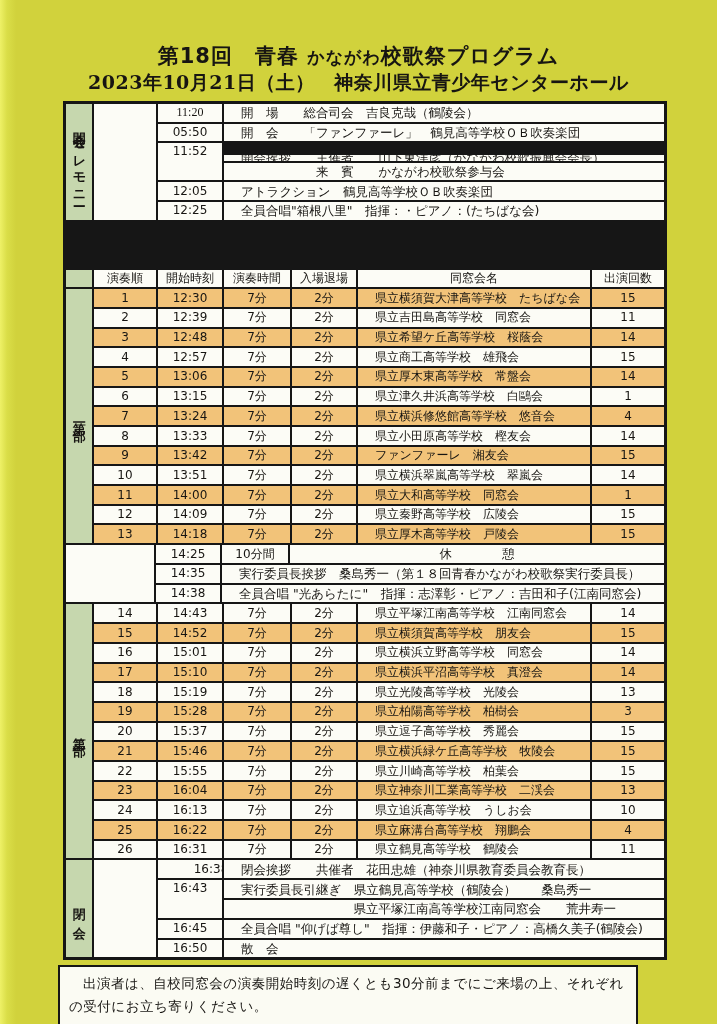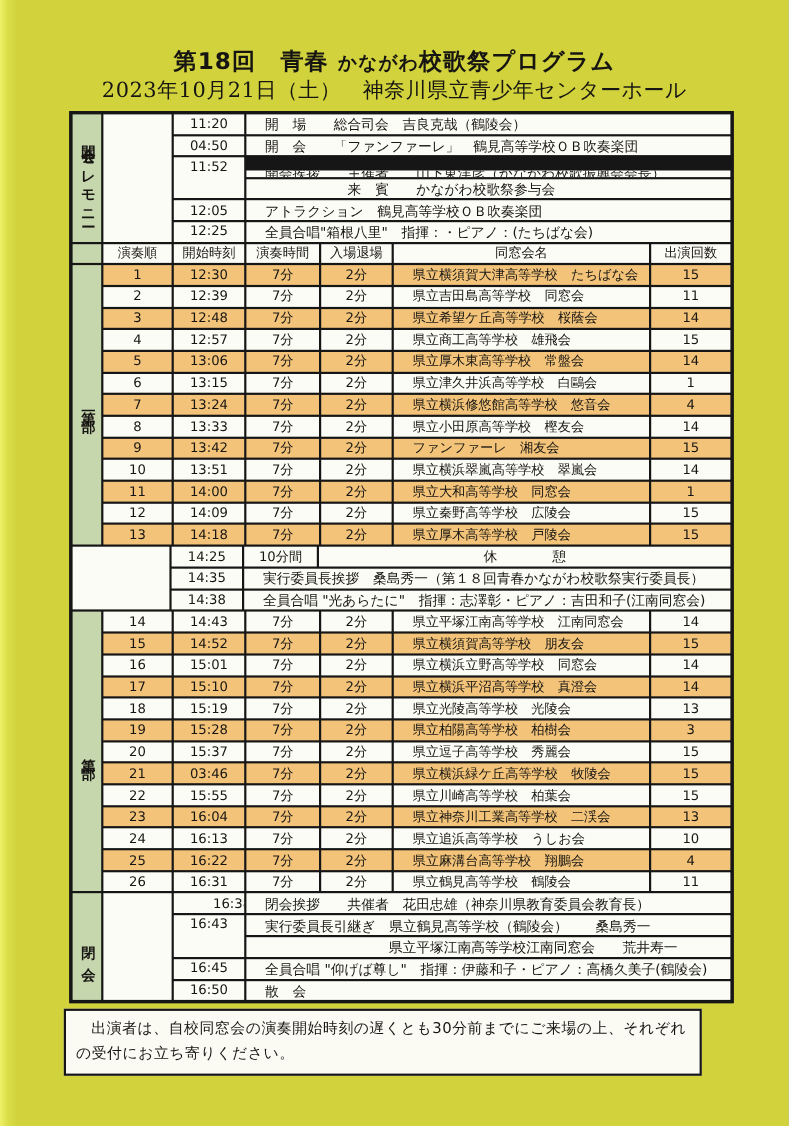--- a/index.html
+++ b/index.html
@@ -14,7 +14,7 @@
   .titlebox{padding-top:44px;text-align:center;line-height:1.2;}
   .title{font-size:21px;font-weight:bold;letter-spacing:1px;}
   .title .mid{font-size:17px;font-weight:bold;}
-  .subtitle{font-family:"DejaVu Serif",serif;font-size:19px;font-weight:normal;letter-spacing:0.5px;margin-top:2px;}
+  .subtitle{font-family:"DejaVu Serif",serif;font-size:19px;font-weight:bold;letter-spacing:0.5px;margin-top:2px;}
 
   .program-table{
     margin:7px 0 0 63px;width:604px;

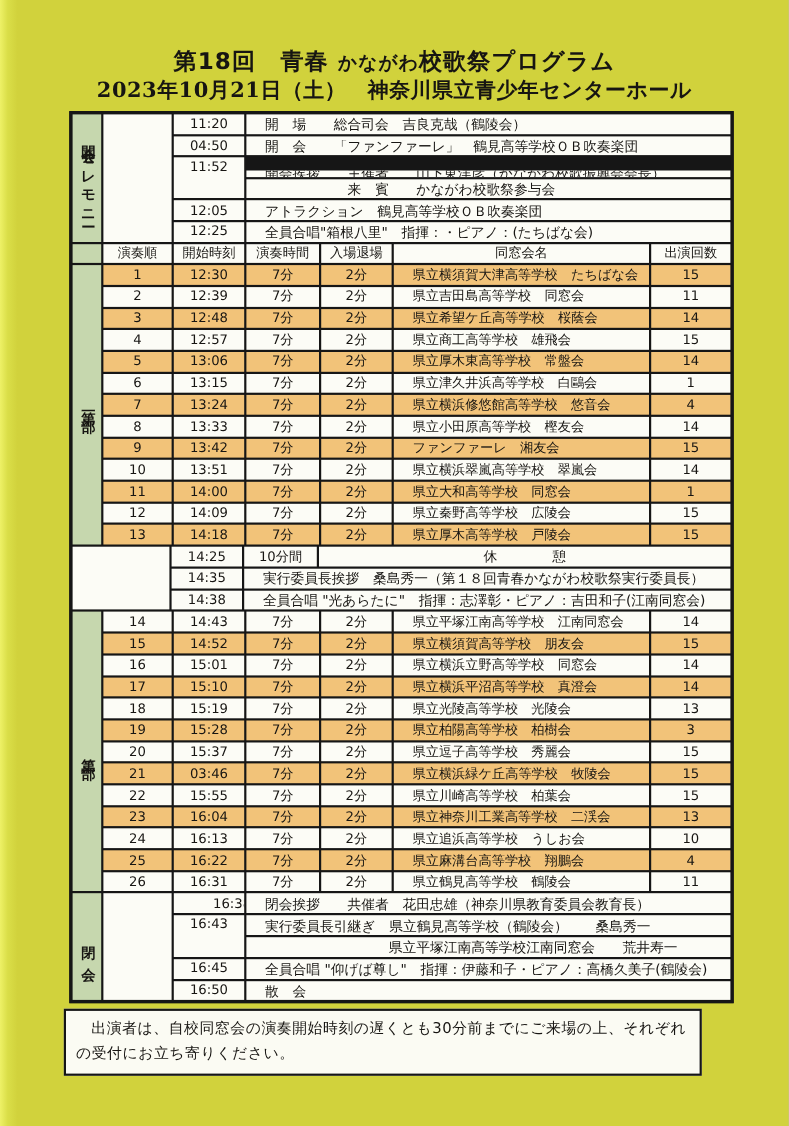--- a/index.html
+++ b/index.html
@@ -68,7 +68,7 @@
         <span>開会セレモニー</span>
       </div>
     <div class="cell" style="grid-area:1/2/7/3;"></div>
-    <div class="cell" style="grid-area:1/3/2/4;">11:20</div>
+    <div class="cell" style="grid-area:1/3/2/4;font-family:Liberation Serif, serif;">11:20</div>
     <div class="cell left content" style="grid-area:1/4/2/5;">開　場　　総合司会　吉良克哉（鶴陵会）</div>
     <div class="cell" style="grid-area:2/3/3/4;">04:50</div>
     <div class="cell left content" style="grid-area:2/4/3/5;">開　会　　「ファンファーレ」　鶴見高等学校ＯＢ吹奏楽団</div>

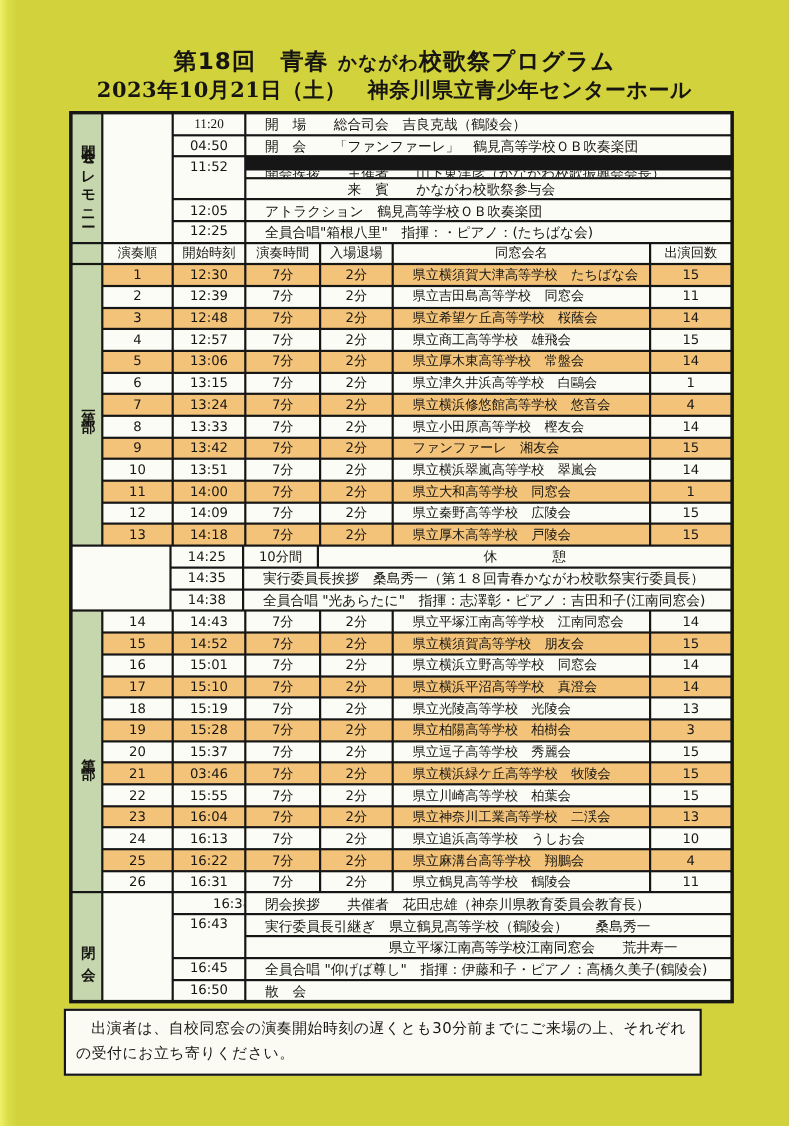--- a/index.html
+++ b/index.html
@@ -70,7 +70,7 @@
     <div class="cell" style="grid-area:1/2/7/3;"></div>
     <div class="cell" style="grid-area:1/3/2/4;font-family:Liberation Serif, serif;">11:20</div>
     <div class="cell left content" style="grid-area:1/4/2/5;">開　場　　総合司会　吉良克哉（鶴陵会）</div>
-    <div class="cell" style="grid-area:2/3/3/4;">04:50</div>
+    <div class="cell" style="grid-area:2/3/3/4;">05:50</div>
     <div class="cell left content" style="grid-area:2/4/3/5;">開　会　　「ファンファーレ」　鶴見高等学校ＯＢ吹奏楽団</div>
     <div class="cell" style="grid-area:3/3/5/4;align-items:flex-start;padding-top:2px;">11:52</div>
     <div class="cell left content" style="grid-area:3/4/4/5;margin-top:12px;">開会挨拶　　主催者　　山下東洋彦（かながわ校歌振興会会長）</div>

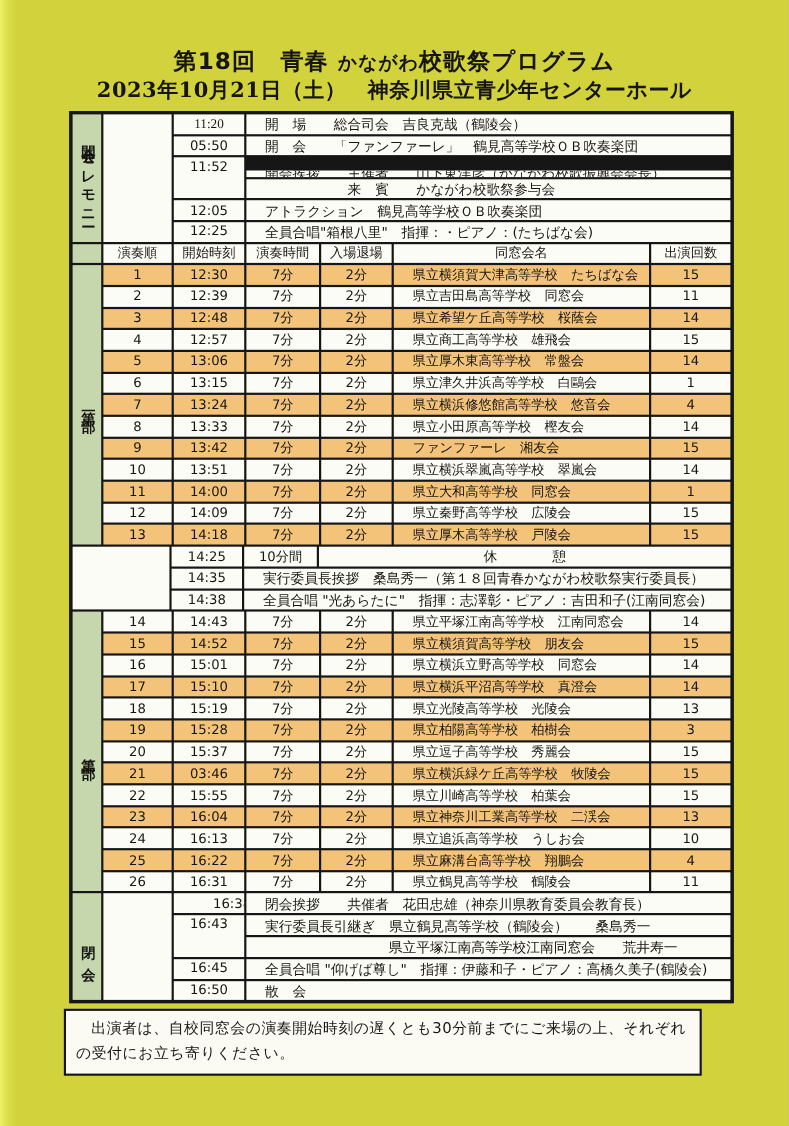--- a/index.html
+++ b/index.html
@@ -24,7 +24,7 @@
   }
   .sec{display:grid;gap:2px;background:#161616;}
   .sec-opening{grid-template-columns:26px 62px 64px 1fr;grid-auto-rows:17.6px;}
-  .sec-header{grid-template-columns:26px 62px 64px 66px 64px 1fr 72px;grid-auto-rows:17.6px;}
+  .sec-header{grid-template-columns:26px 62px 64px 66px 64px 1fr 72px;grid-auto-rows:17.6px;margin-top:48px;}
   .sec-part{grid-template-columns:26px 62px 64px 66px 64px 1fr 72px;grid-auto-rows:17.7px;}
   .sec-interlude{grid-template-columns:88px 64px 66px 1fr;grid-auto-rows:17.8px;}
   .sec-closing{grid-template-columns:26px 62px 64px 1fr;grid-auto-rows:17.8px;}

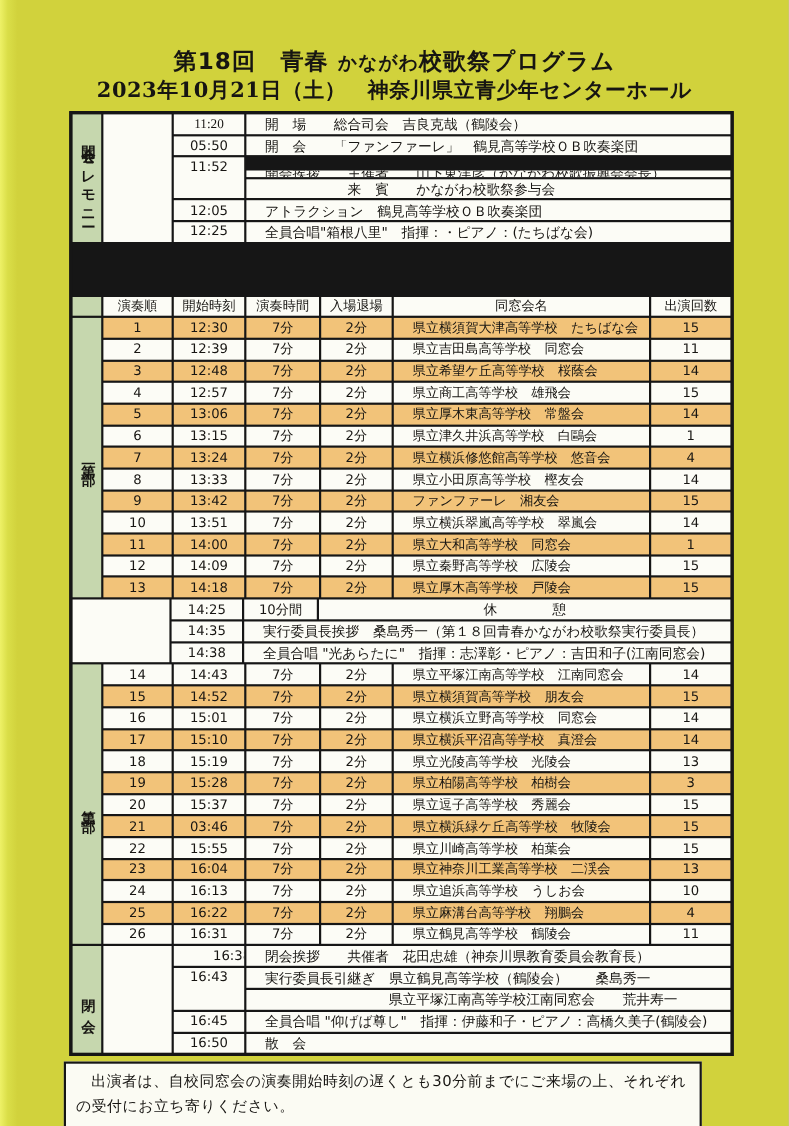--- a/index.html
+++ b/index.html
@@ -255,7 +255,7 @@
       <div class="cell">15</div>
 
       <div class="cell hl">21</div>
-      <div class="cell hl">03:46</div>
+      <div class="cell hl">15:46</div>
       <div class="cell hl">7分</div>
       <div class="cell hl">2分</div>
       <div class="cell left hl">県立横浜緑ケ丘高等学校　牧陵会</div>

